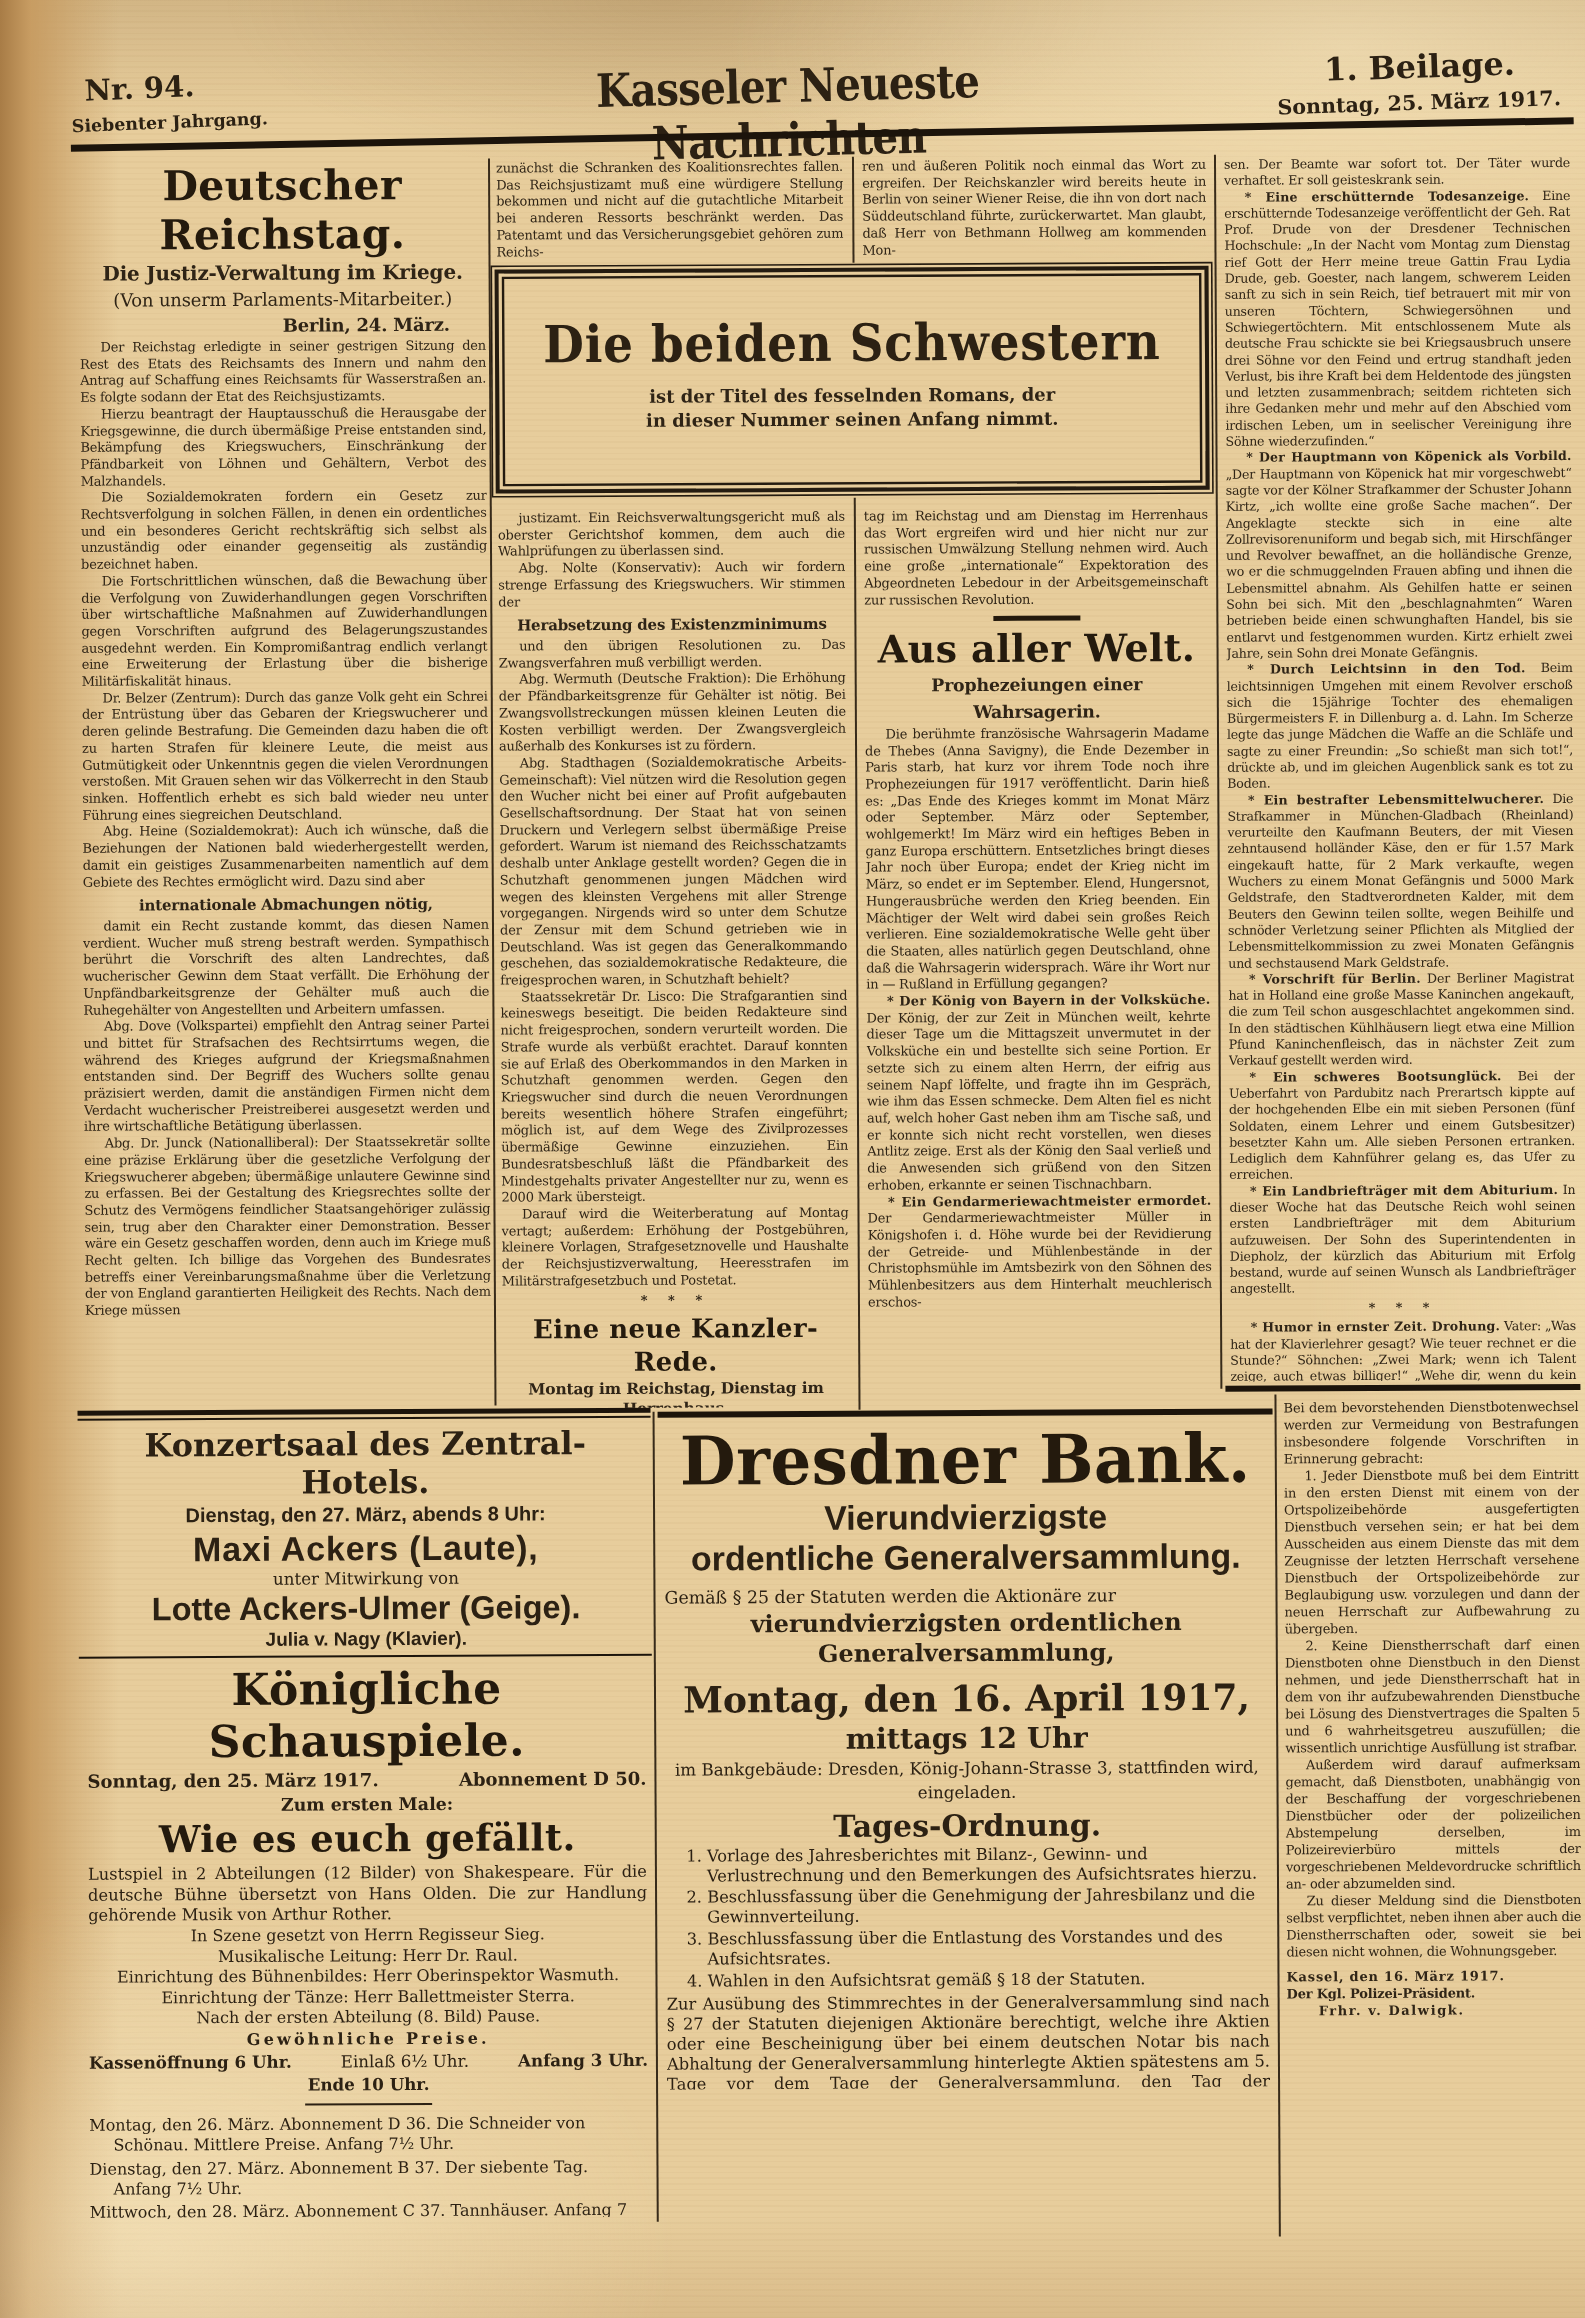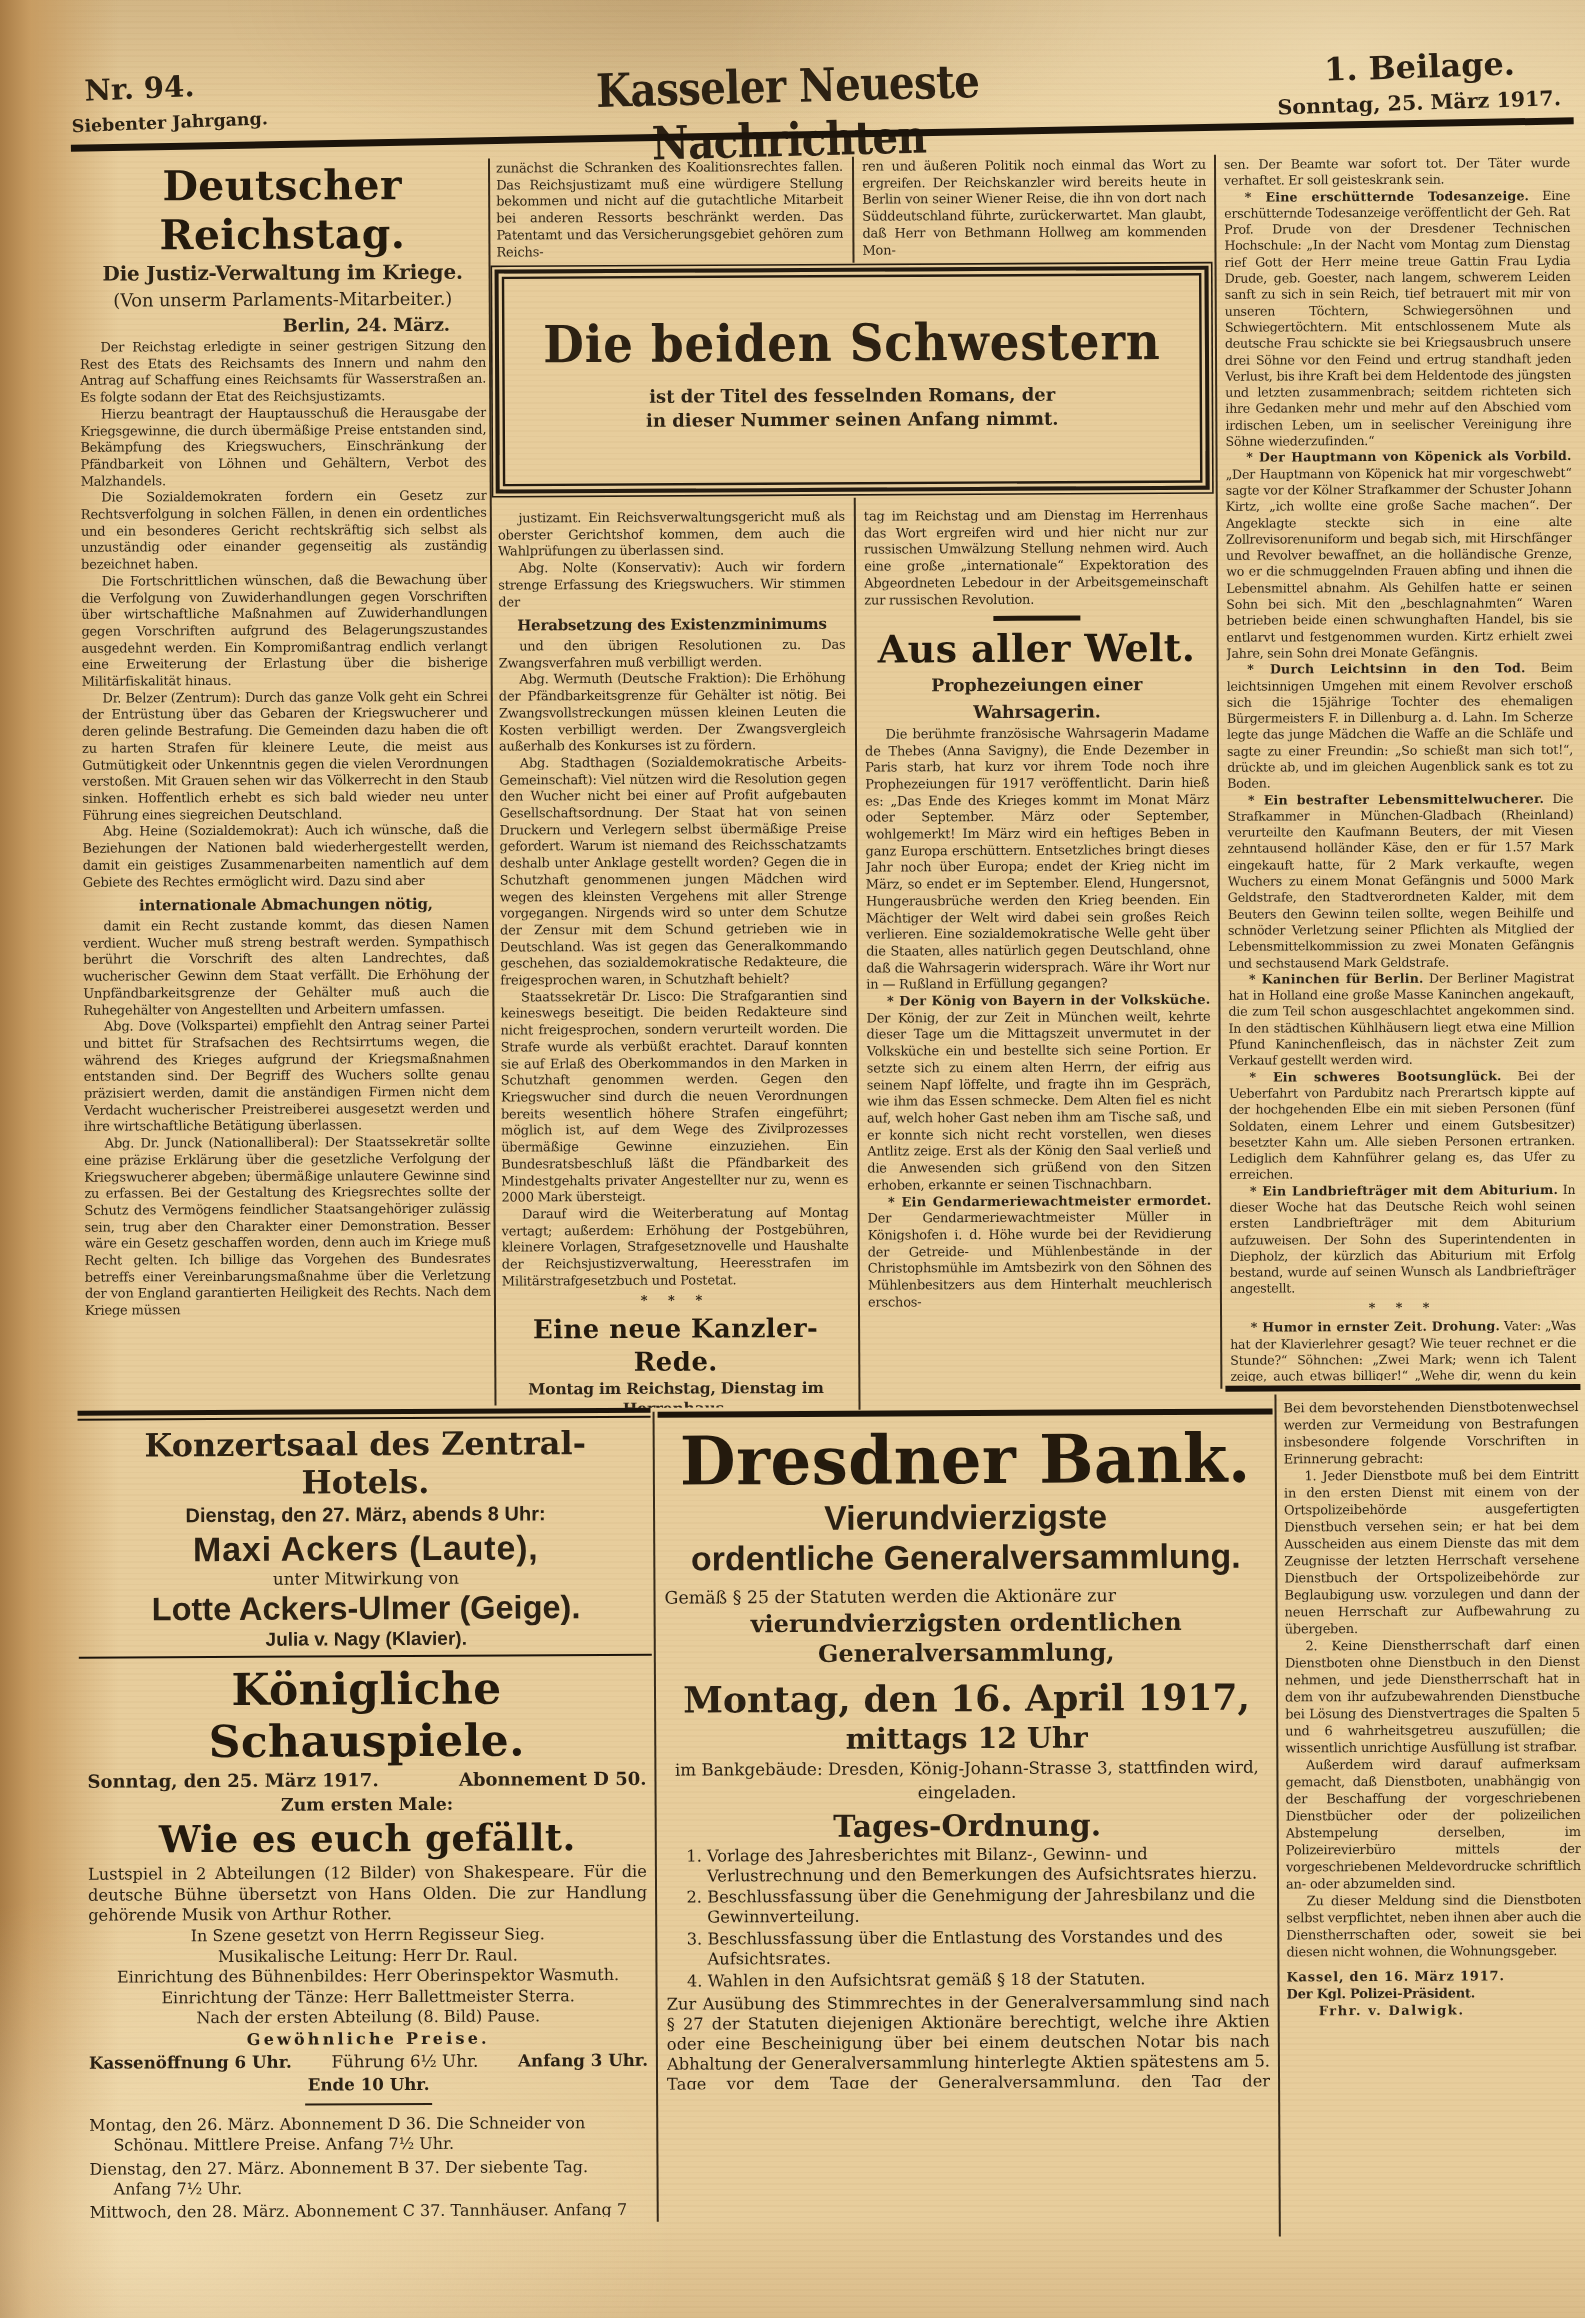--- a/index.html
+++ b/index.html
@@ -137,7 +137,7 @@
         <p class="np-item just"><b>* Der Hauptmann von Köpenick als Vorbild.</b><span> „Der Hauptmann von Köpenick hat mir vorgeschwebt“ sagte vor der Kölner Strafkammer der Schuster Johann Kirtz, „ich wollte eine große Sache machen“. Der Angeklagte steckte sich in eine alte Zollrevisorenuniform und begab sich, mit Hirschfänger und Revolver bewaffnet, an die holländische Grenze, wo er die schmuggelnden Frauen abfing und ihnen die Lebensmittel abnahm. Als Gehilfen hatte er seinen Sohn bei sich. Mit den „beschlagnahmten“ Waren betrieben beide einen schwunghaften Handel, bis sie entlarvt und festgenommen wurden. Kirtz erhielt zwei Jahre, sein Sohn drei Monate Gefängnis.</span></p>
         <p class="np-item just"><b>* Durch Leichtsinn in den Tod.</b><span> Beim leichtsinnigen Umgehen mit einem Revolver erschoß sich die 15jährige Tochter des ehemaligen Bürgermeisters F. in Dillenburg a. d. Lahn. Im Scherze legte das junge Mädchen die Waffe an die Schläfe und sagte zu einer Freundin: „So schießt man sich tot!“, drückte ab, und im gleichen Augenblick sank es tot zu Boden.</span></p>
         <p class="np-item just"><b>* Ein bestrafter Lebensmittelwucherer.</b><span> Die Strafkammer in München-Gladbach (Rheinland) verurteilte den Kaufmann Beuters, der mit Viesen zehntausend holländer Käse, den er für 1.57 Mark eingekauft hatte, für 2 Mark verkaufte, wegen Wuchers zu einem Monat Gefängnis und 5000 Mark Geldstrafe, den Stadtverordneten Kalder, mit dem Beuters den Gewinn teilen sollte, wegen Beihilfe und schnöder Verletzung seiner Pflichten als Mitglied der Lebensmittelkommission zu zwei Monaten Gefängnis und sechstausend Mark Geldstrafe.</span></p>
-        <p class="np-item just"><b>* Kaninchen für Berlin.</b><span> Der Berliner Magistrat hat in Holland eine große Masse Kaninchen angekauft, die zum Teil schon ausgeschlachtet angekommen sind. In den städtischen Kühlhäusern liegt etwa eine Million Pfund Kaninchenfleisch, das in nächster Zeit zum Verkauf gestellt werden wird.</span></p>
+        <p class="np-item just"><b>* Vorschrift für Berlin.</b><span> Der Berliner Magistrat hat in Holland eine große Masse Kaninchen angekauft, die zum Teil schon ausgeschlachtet angekommen sind. In den städtischen Kühlhäusern liegt etwa eine Million Pfund Kaninchenfleisch, das in nächster Zeit zum Verkauf gestellt werden wird.</span></p>
         <p class="np-item just"><b>* Ein schweres Bootsunglück.</b><span> Bei der Ueberfahrt von Pardubitz nach Prerartsch kippte auf der hochgehenden Elbe ein mit sieben Personen (fünf Soldaten, einem Lehrer und einem Gutsbesitzer) besetzter Kahn um. Alle sieben Personen ertranken. Lediglich dem Kahnführer gelang es, das Ufer zu erreichen.</span></p>
         <p class="np-item just"><b>* Ein Landbriefträger mit dem Abiturium.</b><span> In dieser Woche hat das Deutsche Reich wohl seinen ersten Landbriefträger mit dem Abiturium aufzuweisen. Der Sohn des Superintendenten in Diepholz, der kürzlich das Abiturium mit Erfolg bestand, wurde auf seinen Wunsch als Landbriefträger angestellt.</span></p>
       </div>

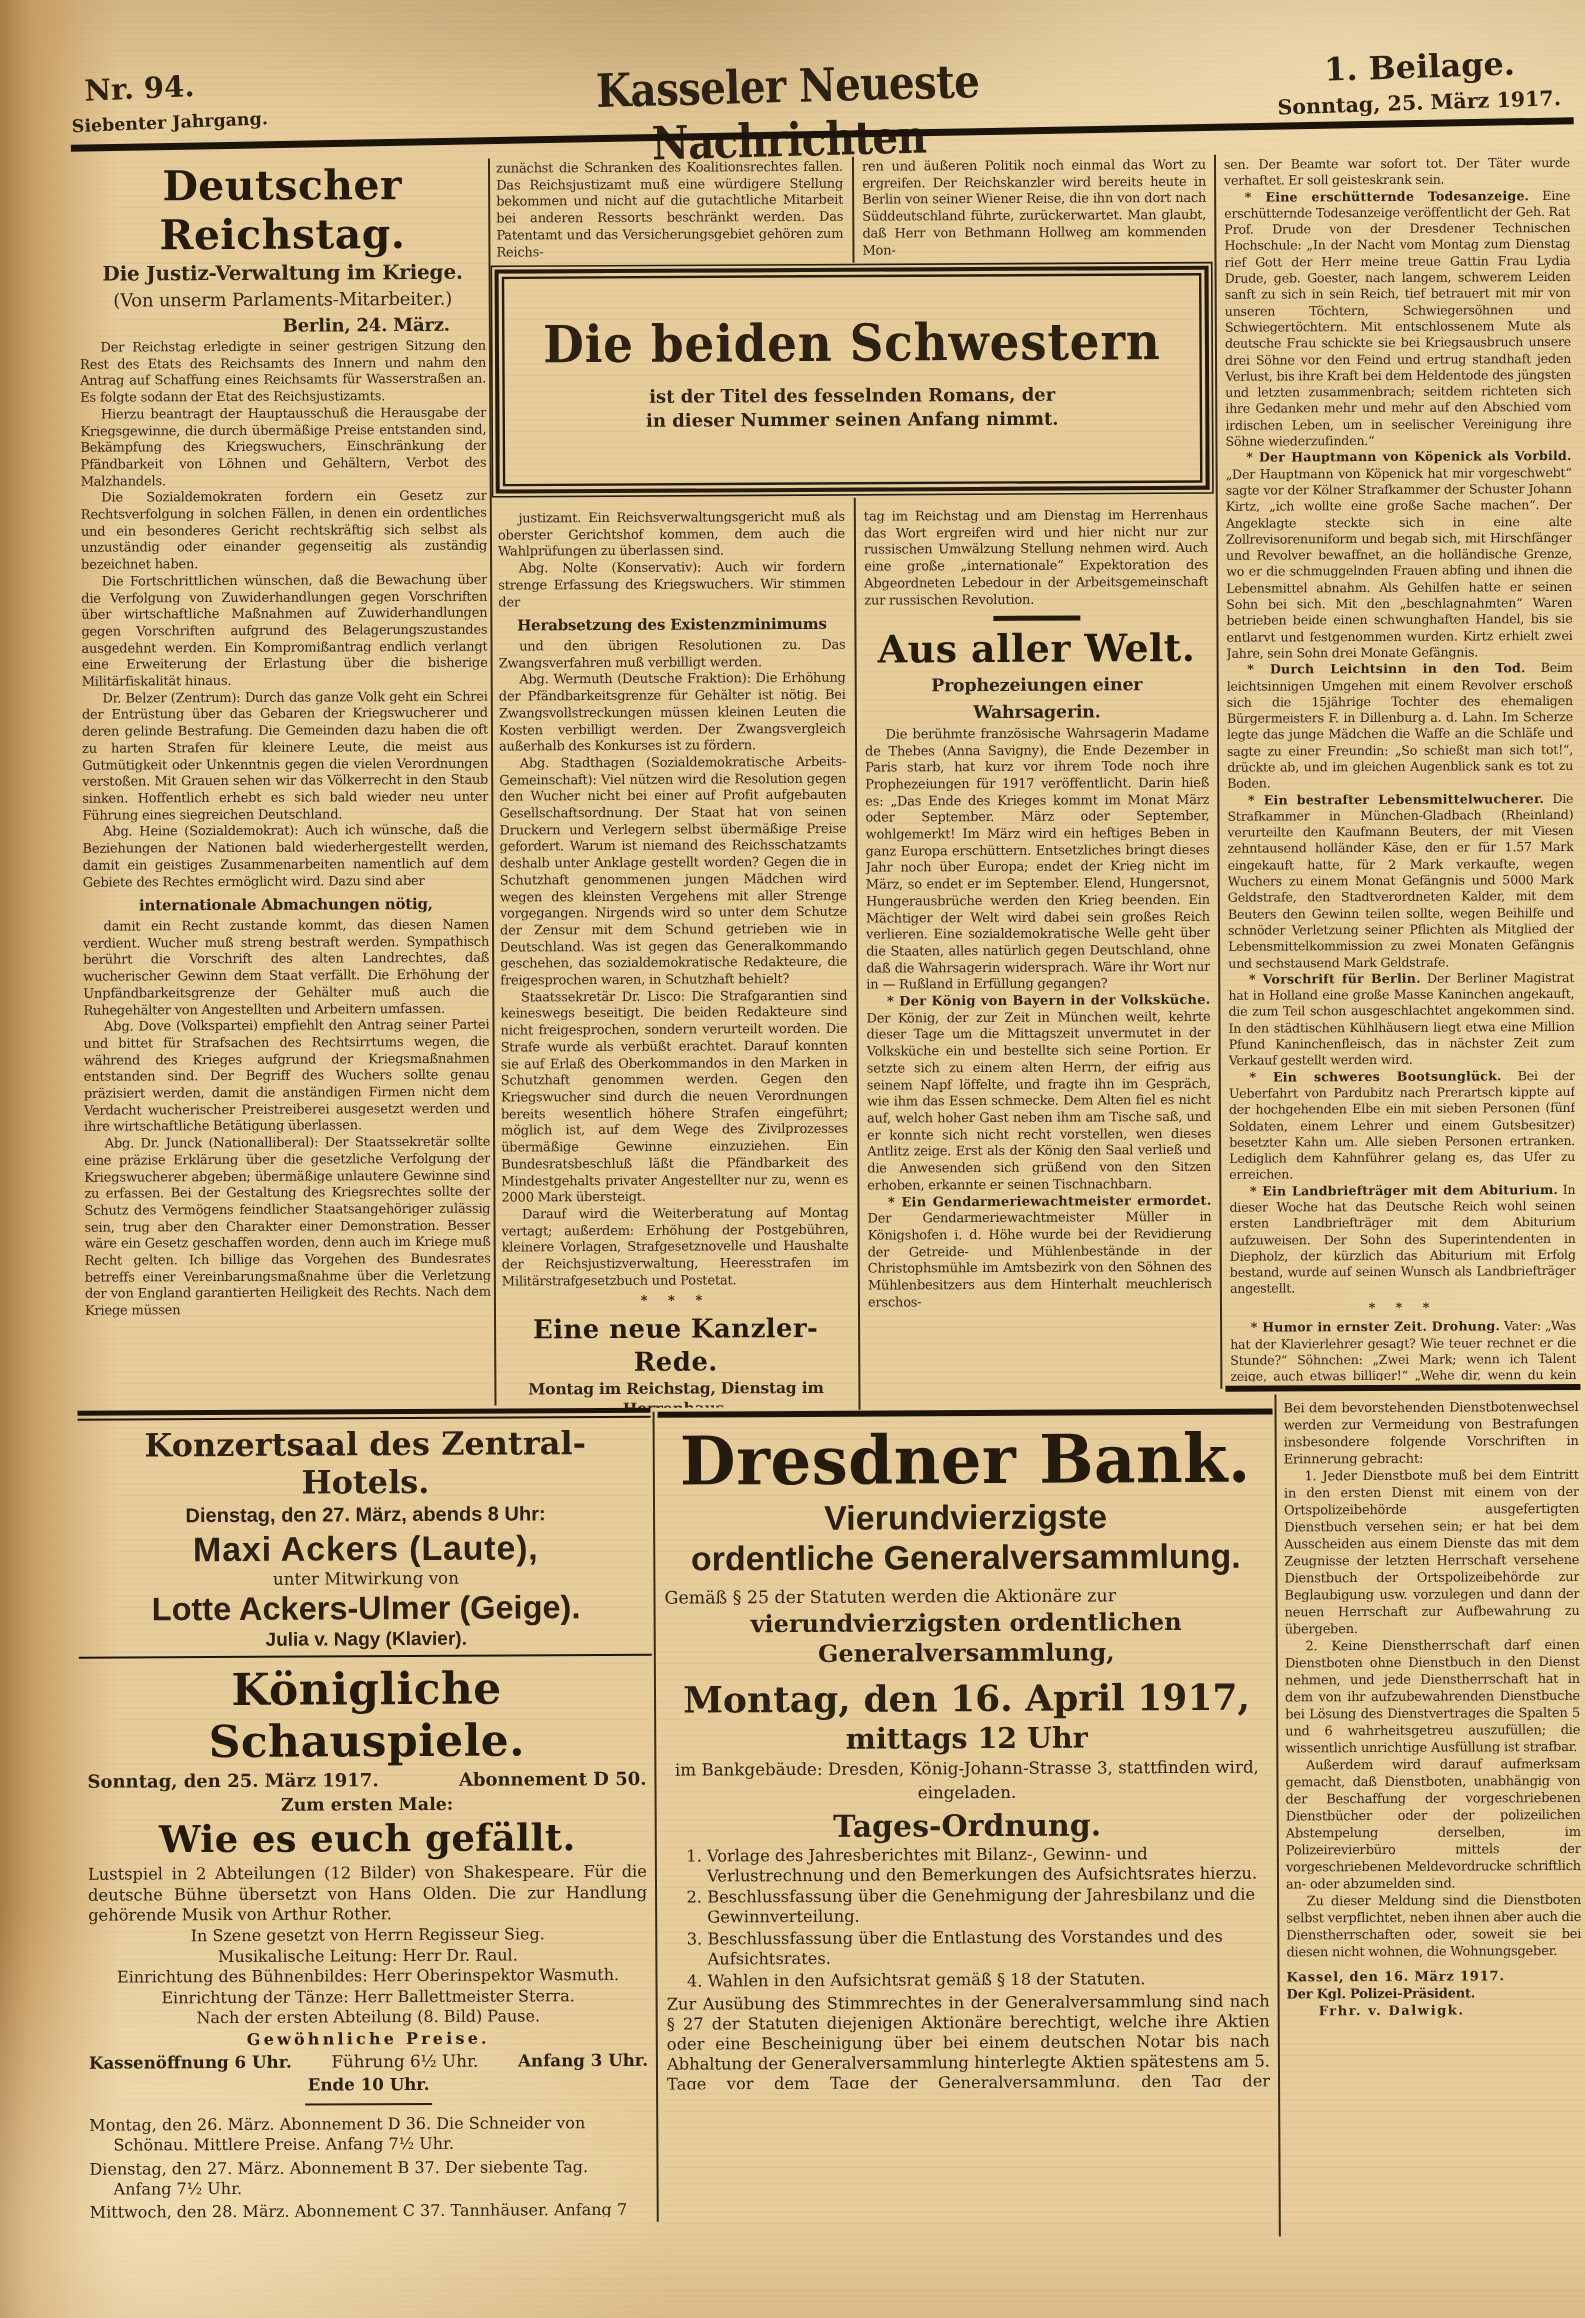--- a/index.html
+++ b/index.html
@@ -187,7 +187,7 @@
     <div class="ctr b" style="font-size:16px;line-height:21.4px;letter-spacing:3.2px;">Gewöhnliche Preise.</div>
     <div style="display:flex;justify-content:space-between;font-size:16.7px;line-height:24px;">
       <span class="b">Kassenöffnung 6 Uhr.</span>
-      <span>Führung 6½ Uhr.</span>
+      <span>Einlaß 6½ Uhr.</span>
       <span class="b">Anfang 3 Uhr.</span>
     </div>
     <div class="ctr b" style="font-size:16.7px;line-height:22px;">Ende 10 Uhr.</div>

